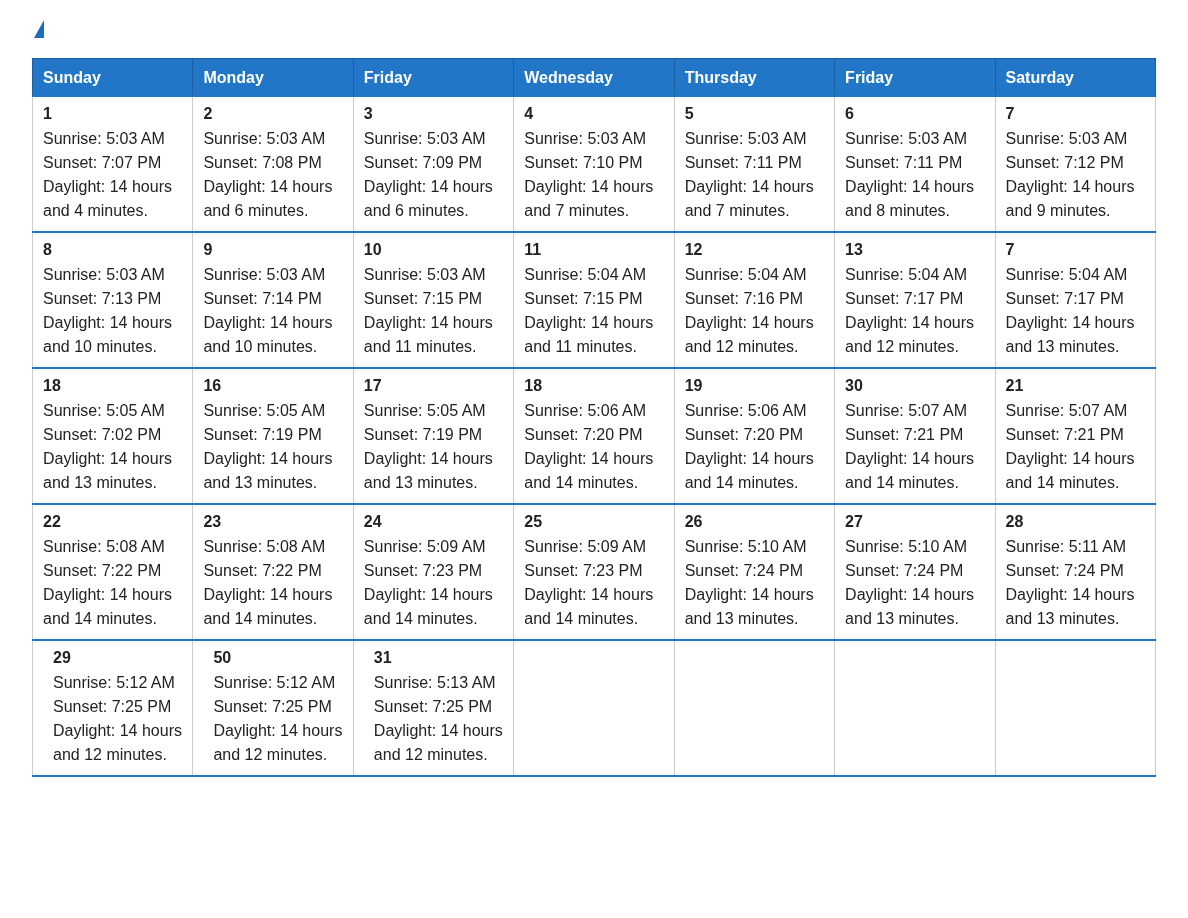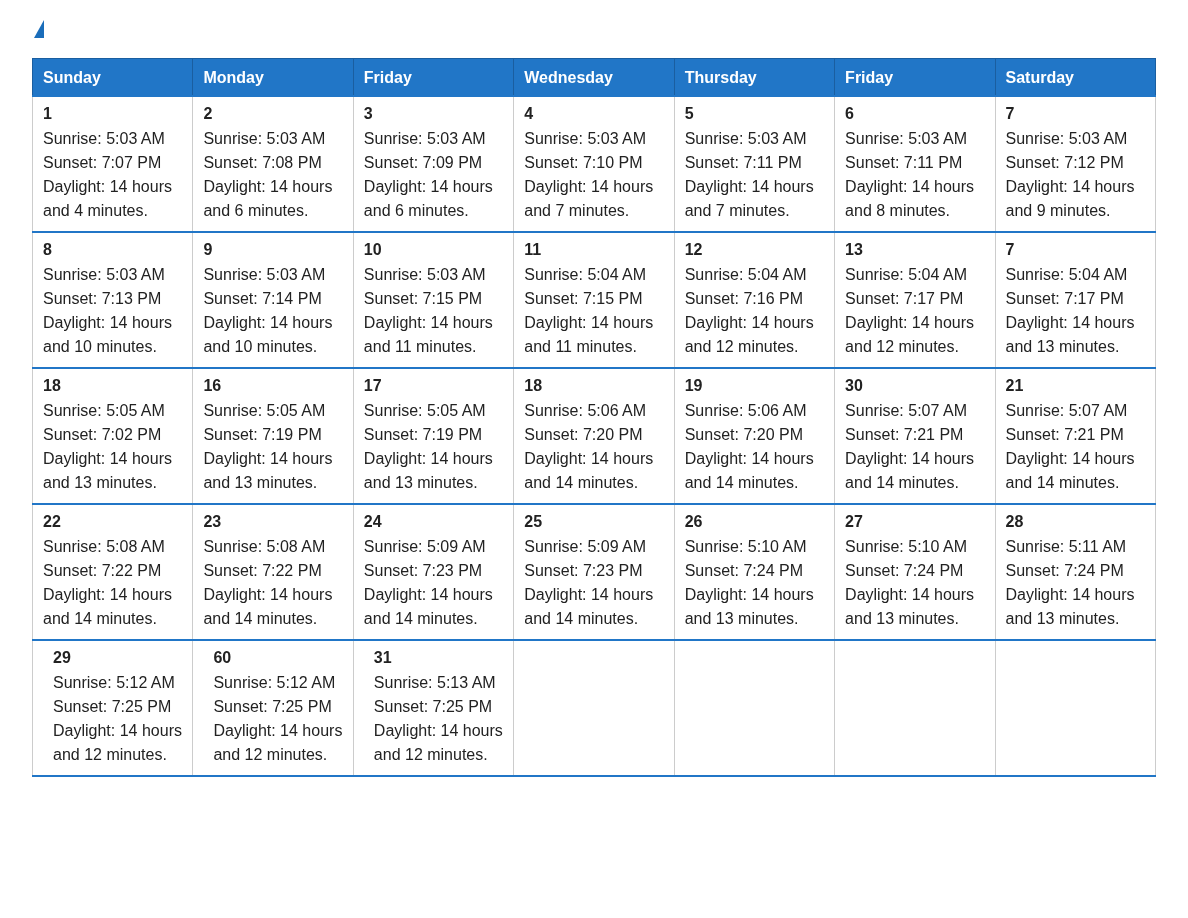--- a/index.html
+++ b/index.html
@@ -407,7 +407,7 @@
         </div>
       </td>
         <td>
-        <span class="day-num">60</span>
+        <span class="day-num">50</span>
         <div class="day-info">
           <span>Sunrise: 5:12 AM</span><br>
           <span>Sunset: 7:25 PM</span><br>

